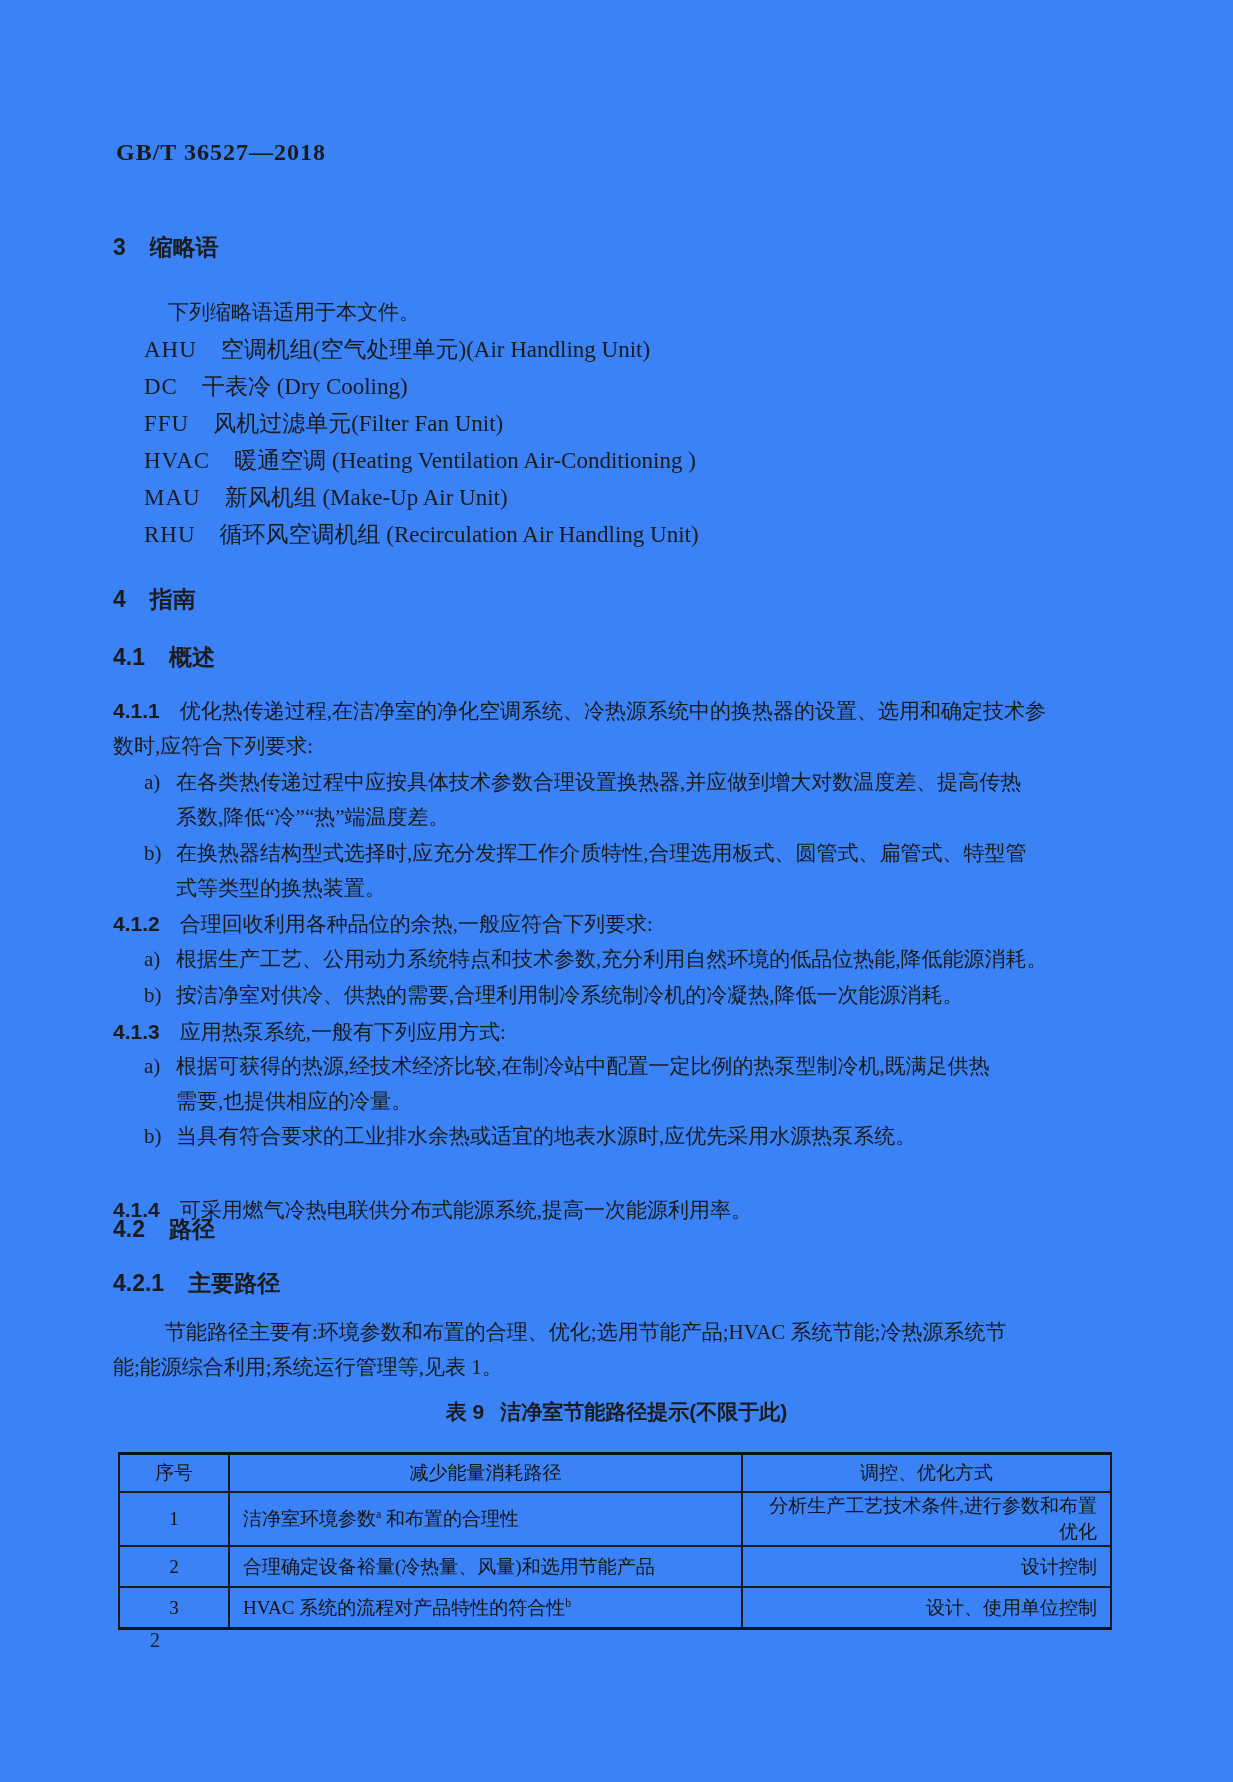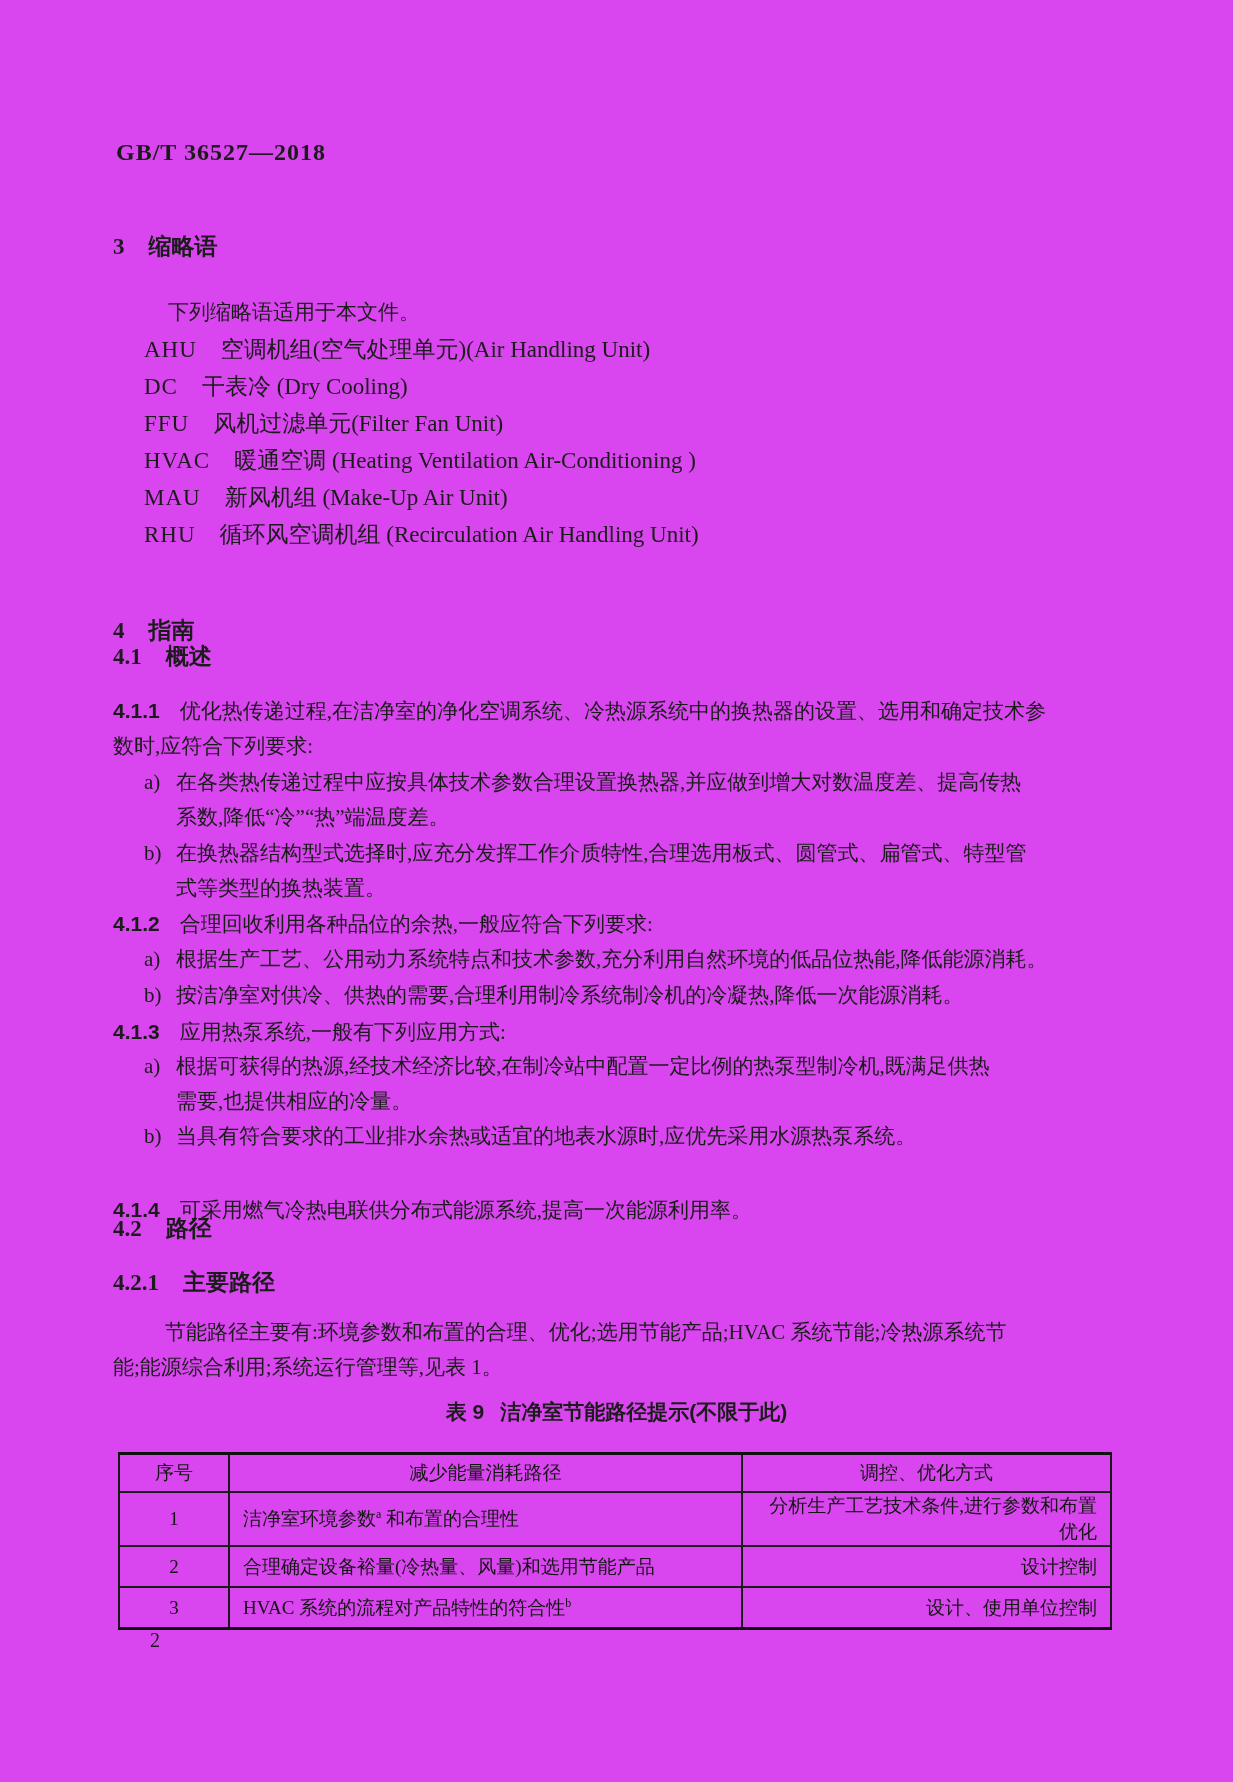--- a/index.html
+++ b/index.html
@@ -7,7 +7,7 @@
     position:relative;
     width:1233px;height:1782px;
     margin:0 auto;
-    background:#d946ef;
+    background:#3b82f6;
     color:#1b1b1b;
     font-family:"Liberation Serif","DejaVu Serif",serif;
     overflow:hidden;

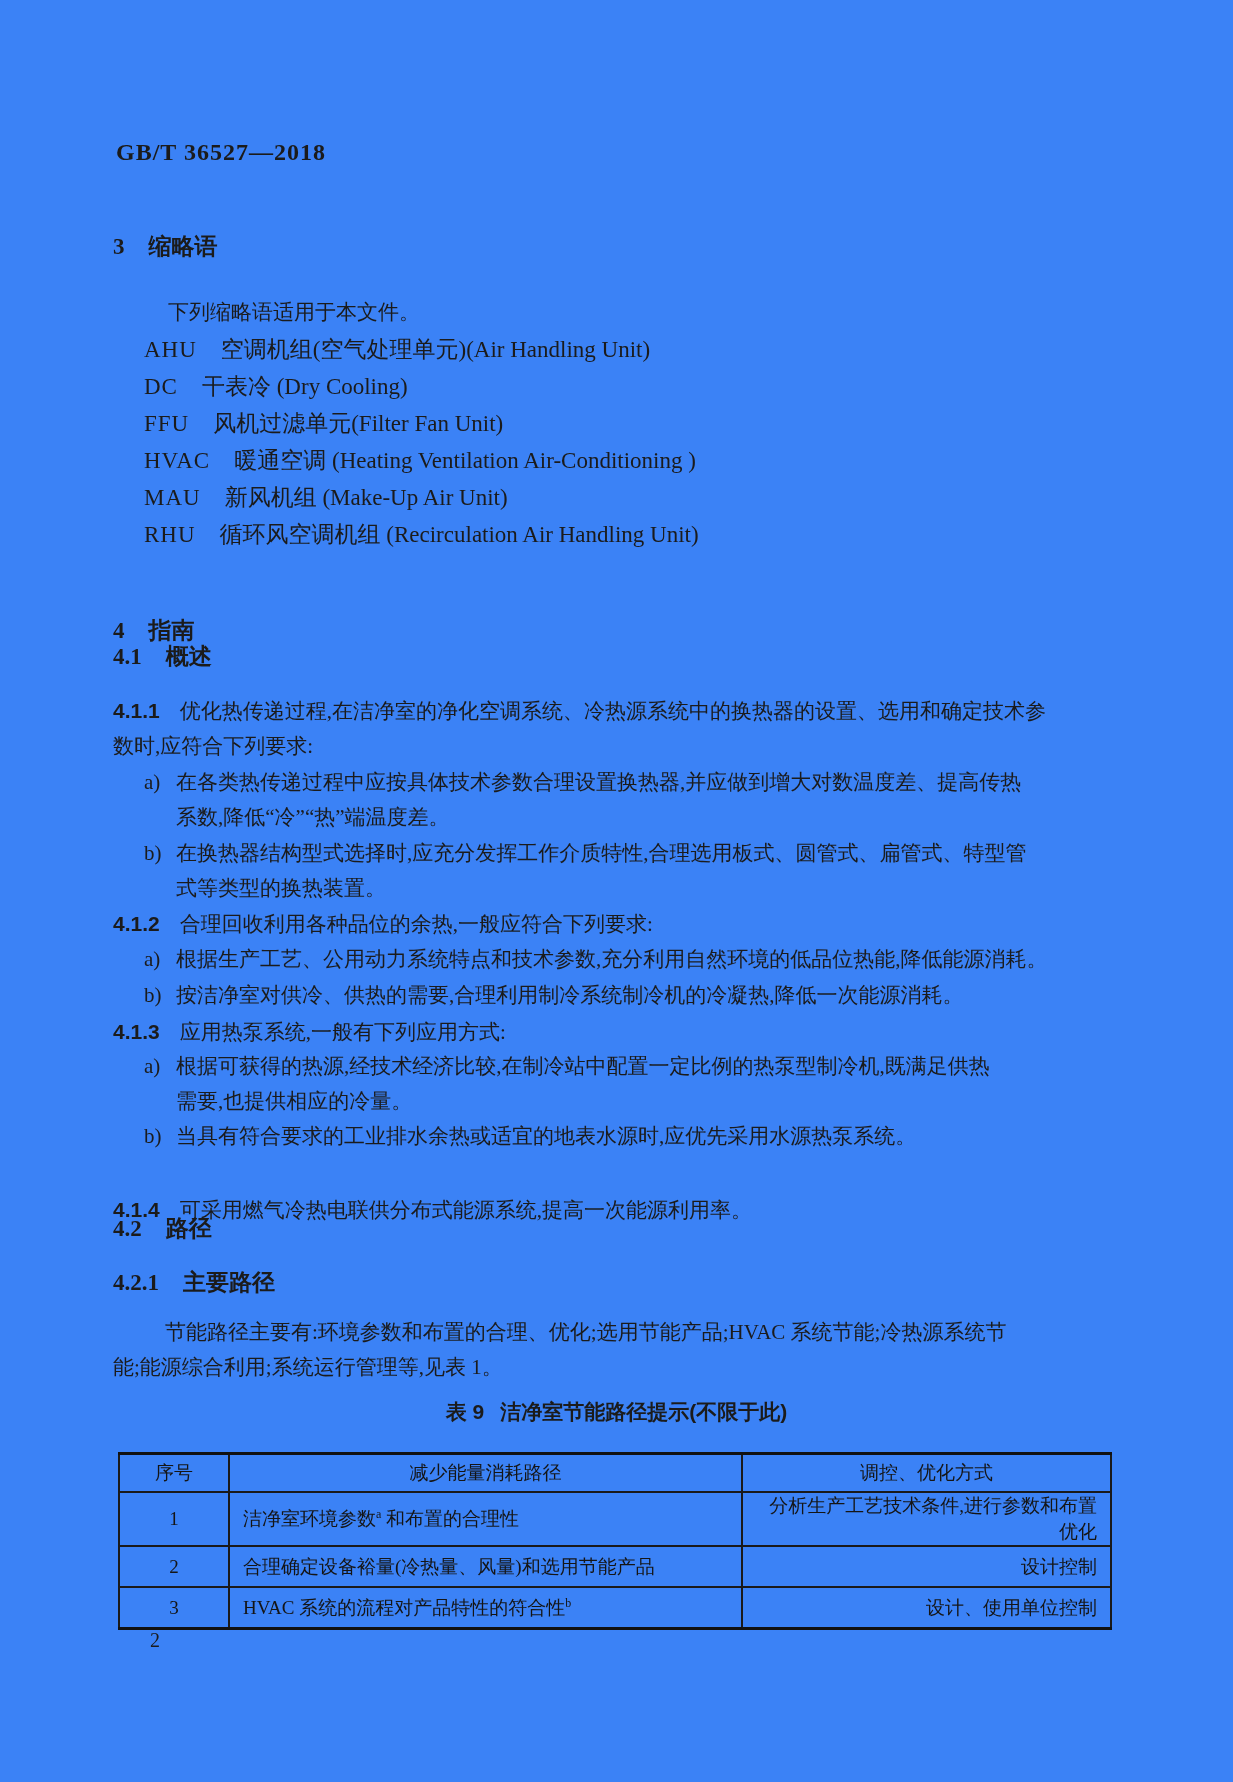--- a/index.html
+++ b/index.html
@@ -20,7 +20,7 @@
   }
   .h-sec{
     left:113px;
-    font-family:Liberation Serif, serif;
+    font-family:Liberation Sans, sans-serif;
     font-weight:bold;font-size:23px;line-height:30px;
     white-space:nowrap;
   }

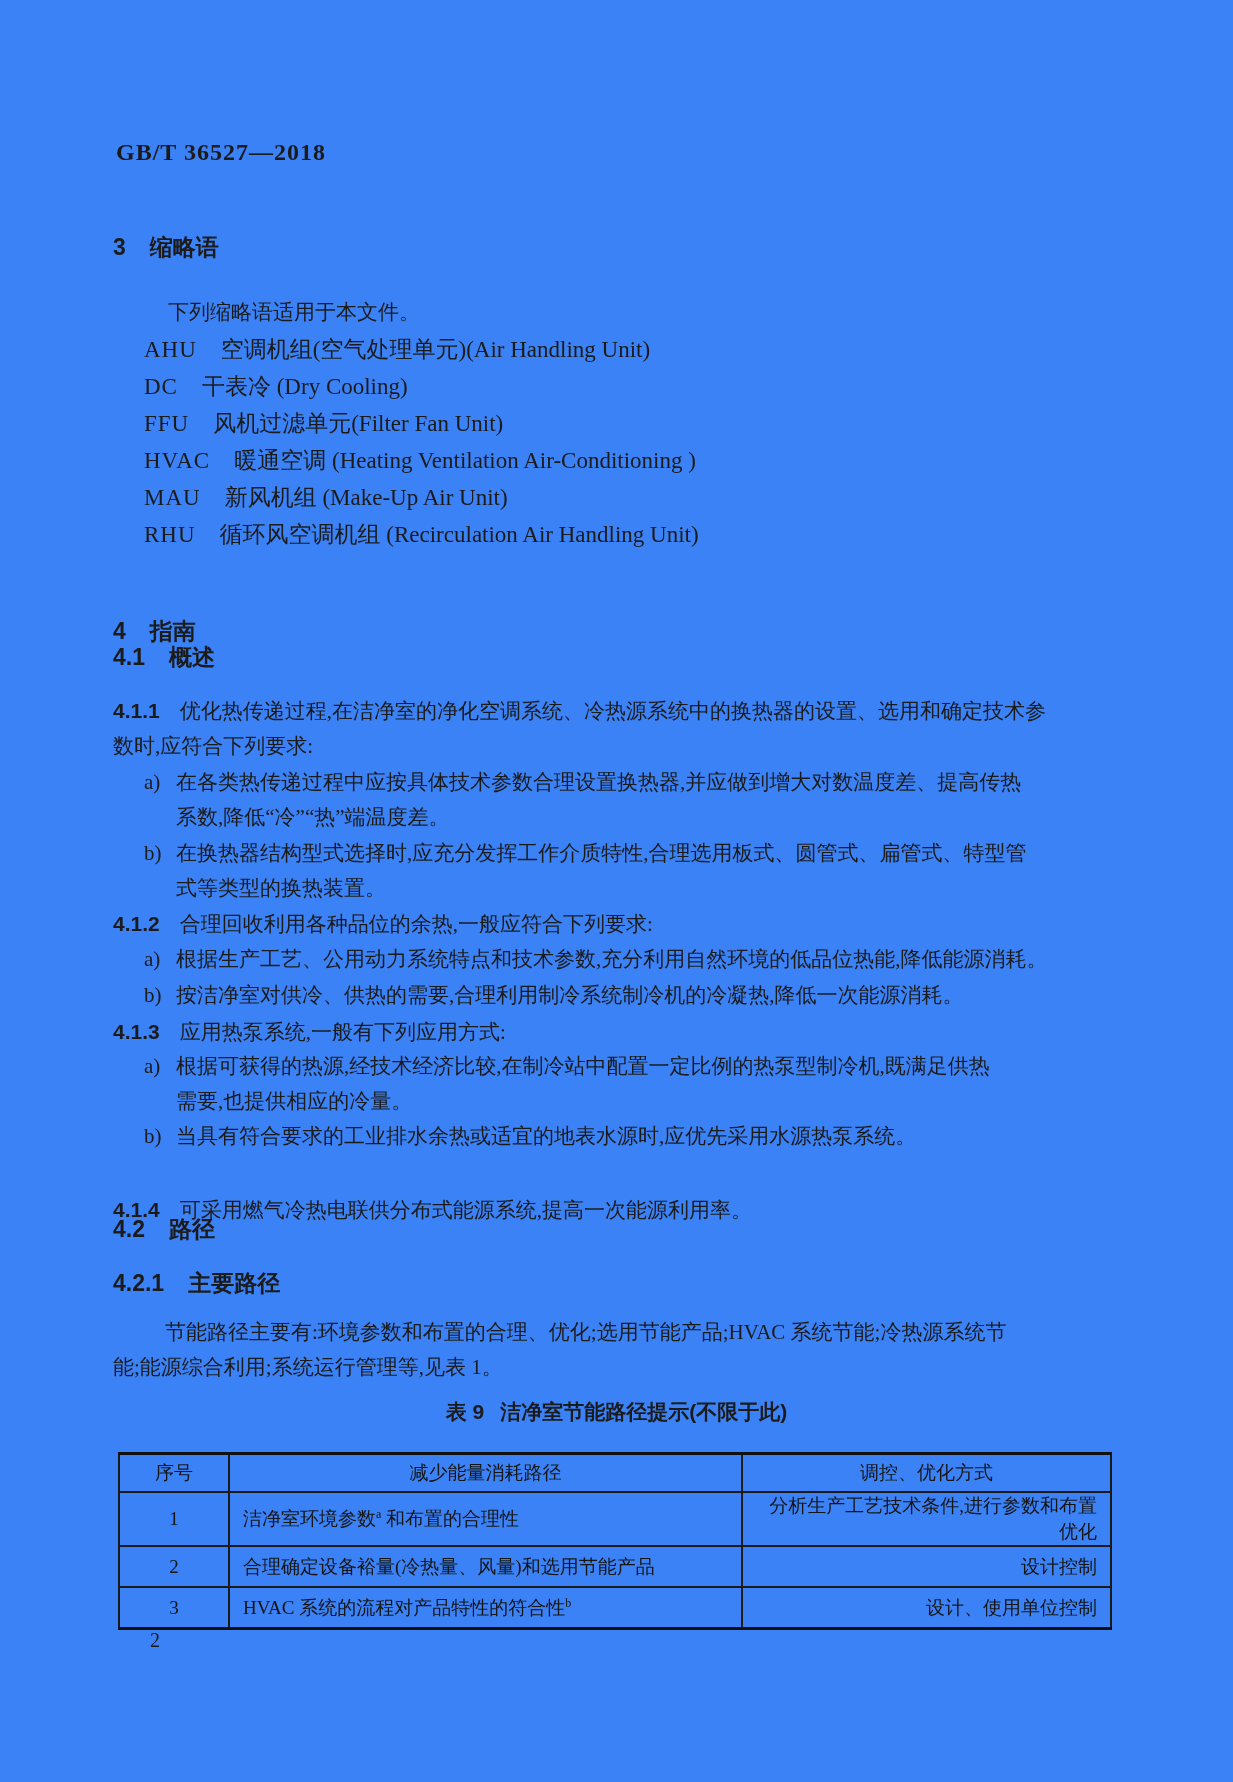--- a/index.html
+++ b/index.html
@@ -99,7 +99,7 @@
     <div class="abbr-row"><span class="term">RHU</span><span>循环风空调机组 (Recirculation Air Handling Unit)</span></div>
   </div>
 
-  <div class="abs h-sec" style="top:616px">
+  <div class="abs h-sec" style="top:584px">
     <span class="hnum">4</span><span>指南</span>
   </div>
 

